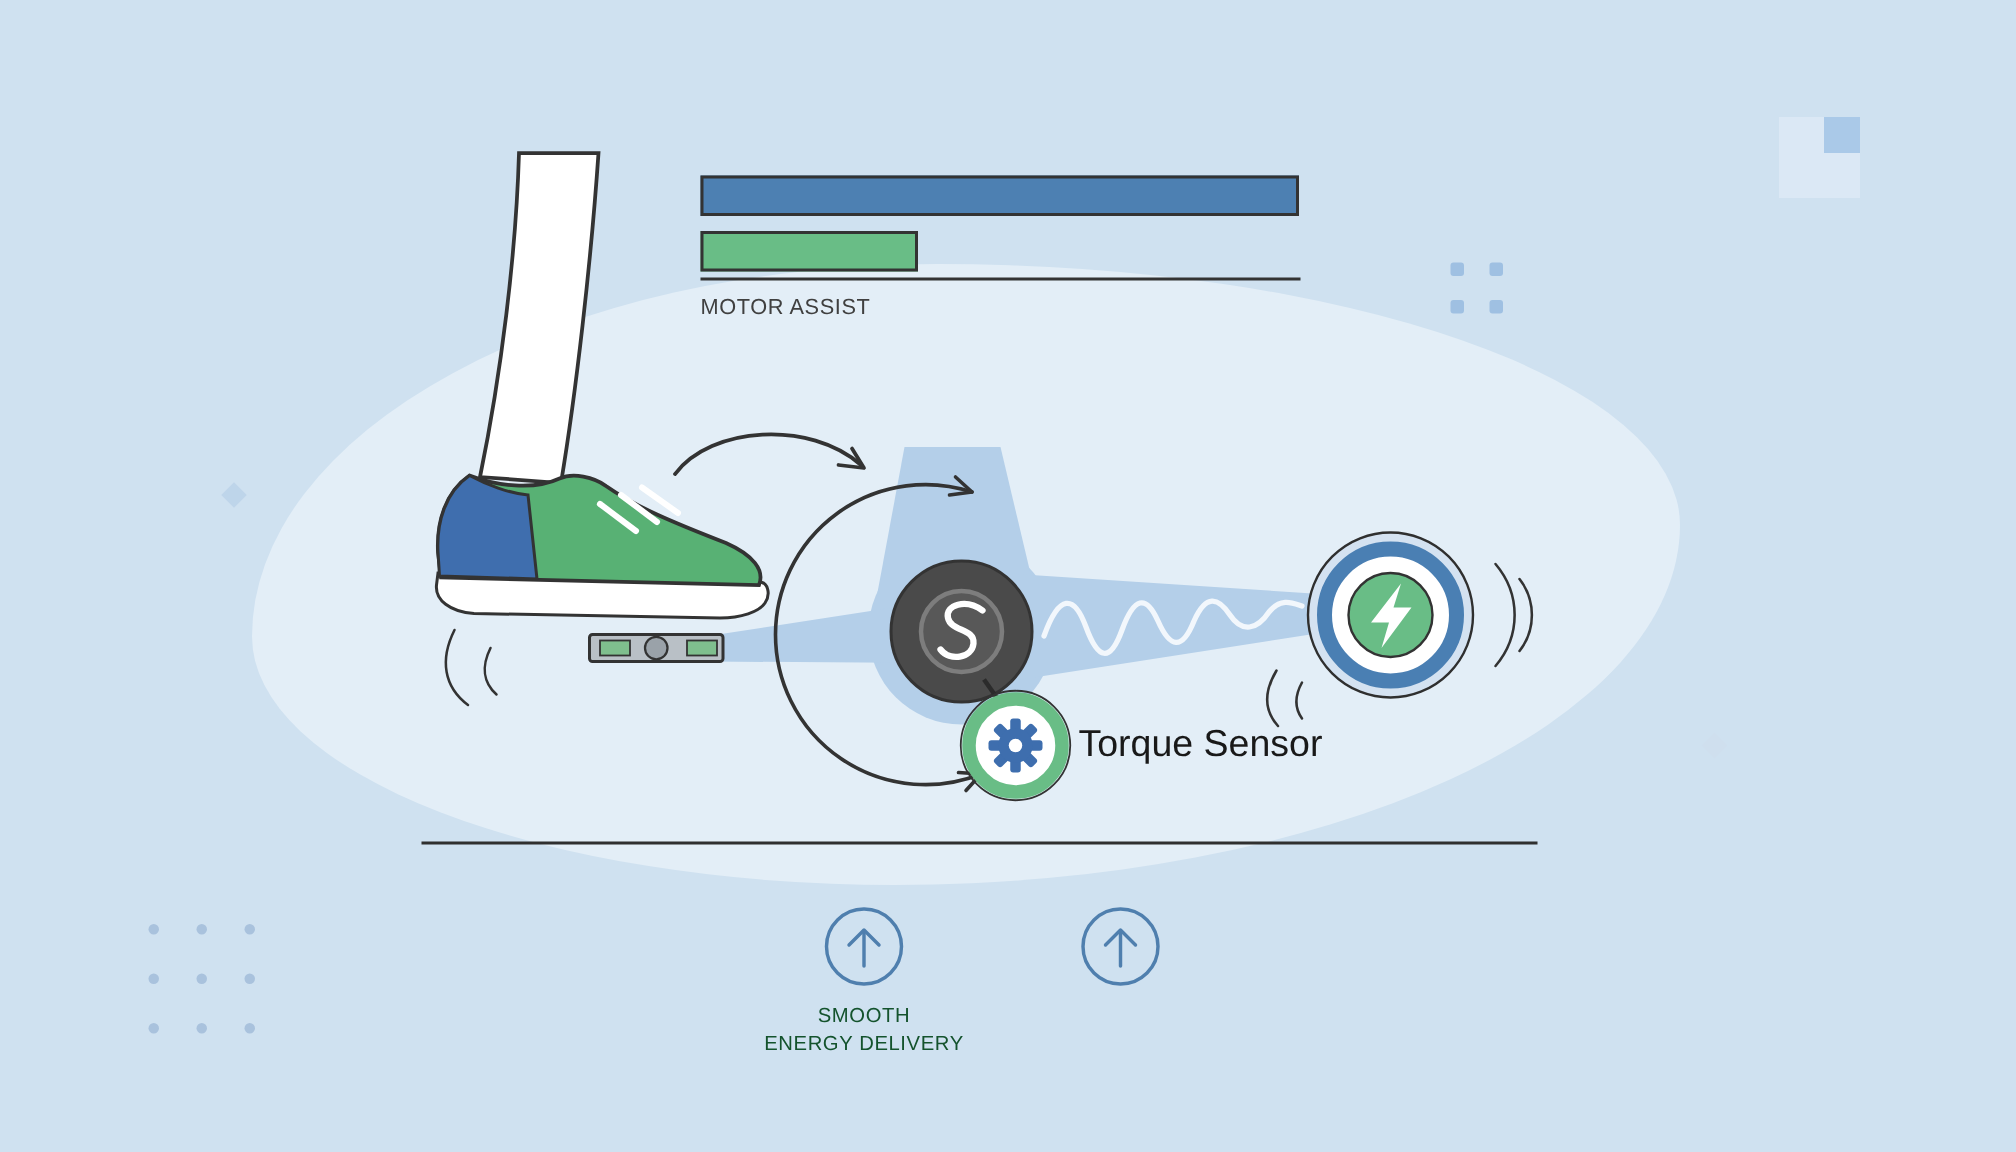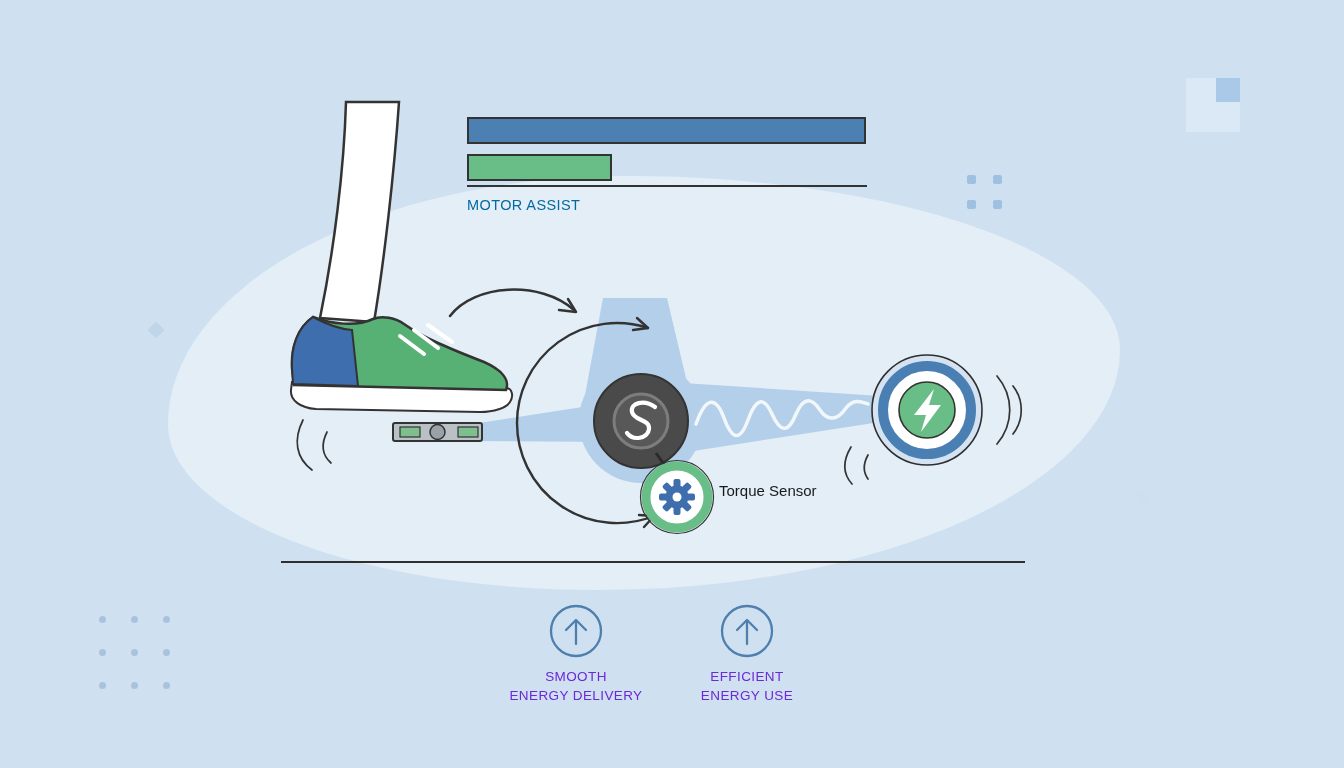--- a/index.html
+++ b/index.html
@@ -27,7 +27,7 @@
   .bar-green{left:467px;top:154px;width:145px;height:27px;background:#69bd86;}
   .chart-baseline{left:467px;top:185px;width:400px;height:2px;background:#333333;}
   .chart-label{
-    left:467px;top:197px;font-size:14.5px;font-weight:500;color:#0369a1;
+    left:467px;top:197px;font-size:14.5px;font-weight:500;color:#404040;
     letter-spacing:.4px;
   }
   

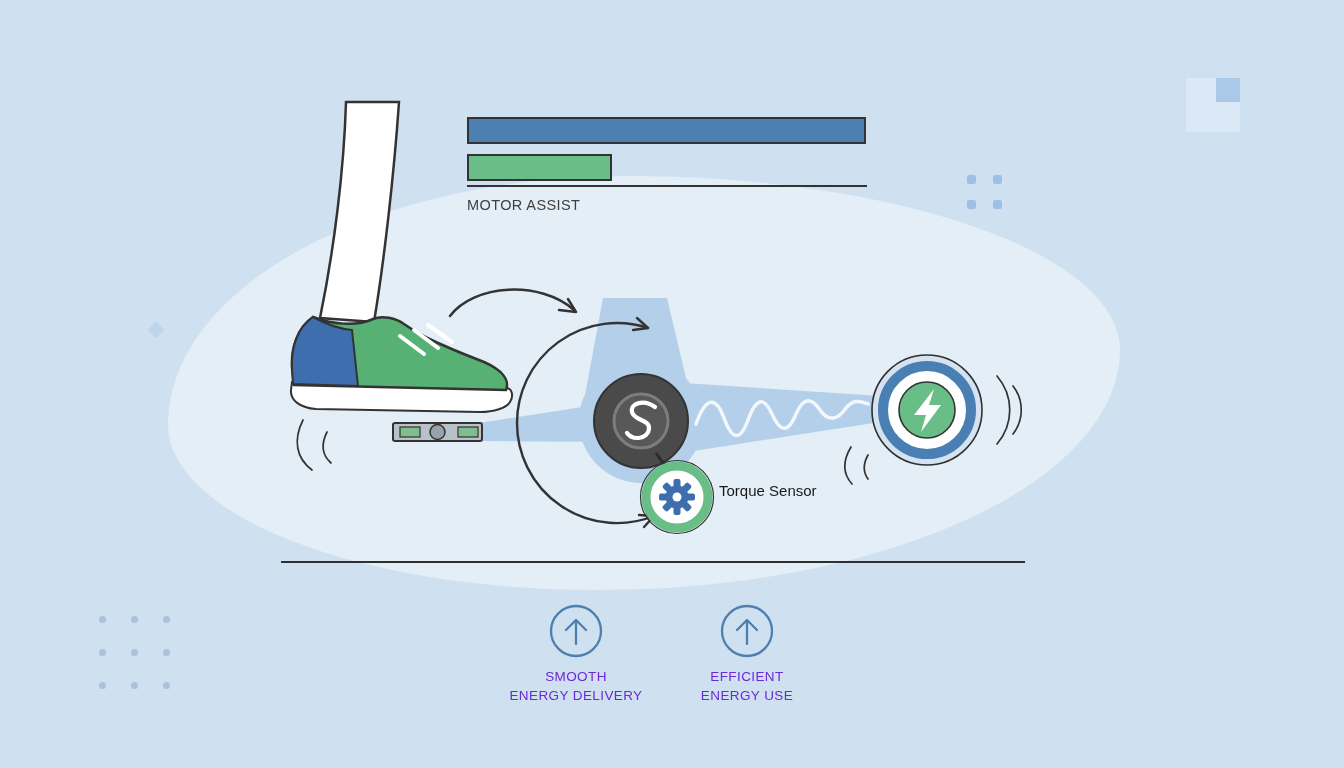--- a/index.html
+++ b/index.html
@@ -31,7 +31,7 @@
     letter-spacing:.4px;
   }
   
-  .torque-label{left:719px;top:482px;font-size:15px;font-weight:500;color:#191919;}
+  .torque-label{left:719px;top:482px;font-size:25px;font-weight:500;color:#191919;}
   
   .divider{left:281px;top:561px;width:744px;height:2px;background:#2f2f2f;}
   .feature{top:604px;width:180px;text-align:center;}

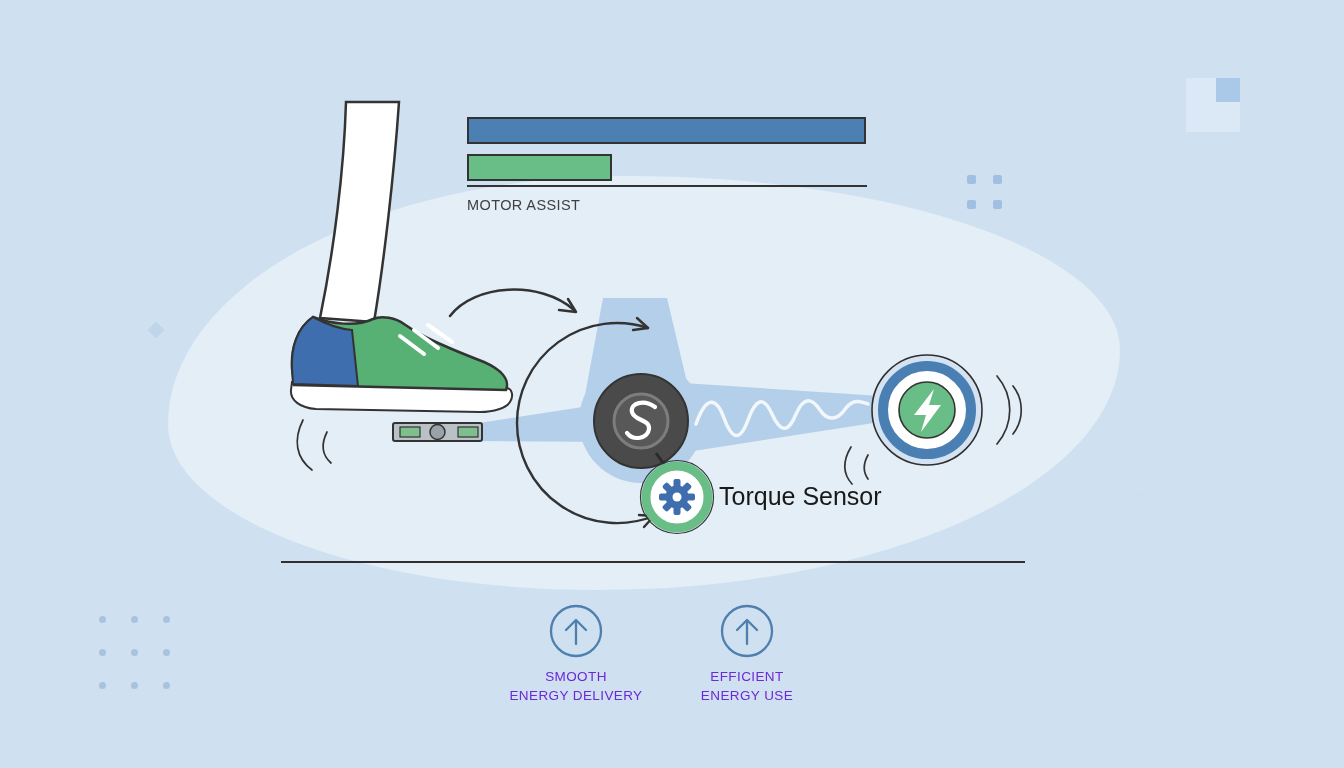--- a/index.html
+++ b/index.html
@@ -36,7 +36,7 @@
   .divider{left:281px;top:561px;width:744px;height:2px;background:#2f2f2f;}
   .feature{top:604px;width:180px;text-align:center;}
   .feature svg{display:block;margin:0 auto;}
-  .feature-label{margin-top:9px;font-size:13.5px;font-weight:500;color:#6d28d9;
+  .feature-label{margin-top:9px;font-size:13.5px;font-weight:500;color:#14532d;
     letter-spacing:.4px;line-height:19px;}
   .illus{left:0;top:0;width:1344px;height:768px;pointer-events:none;}
 </style>

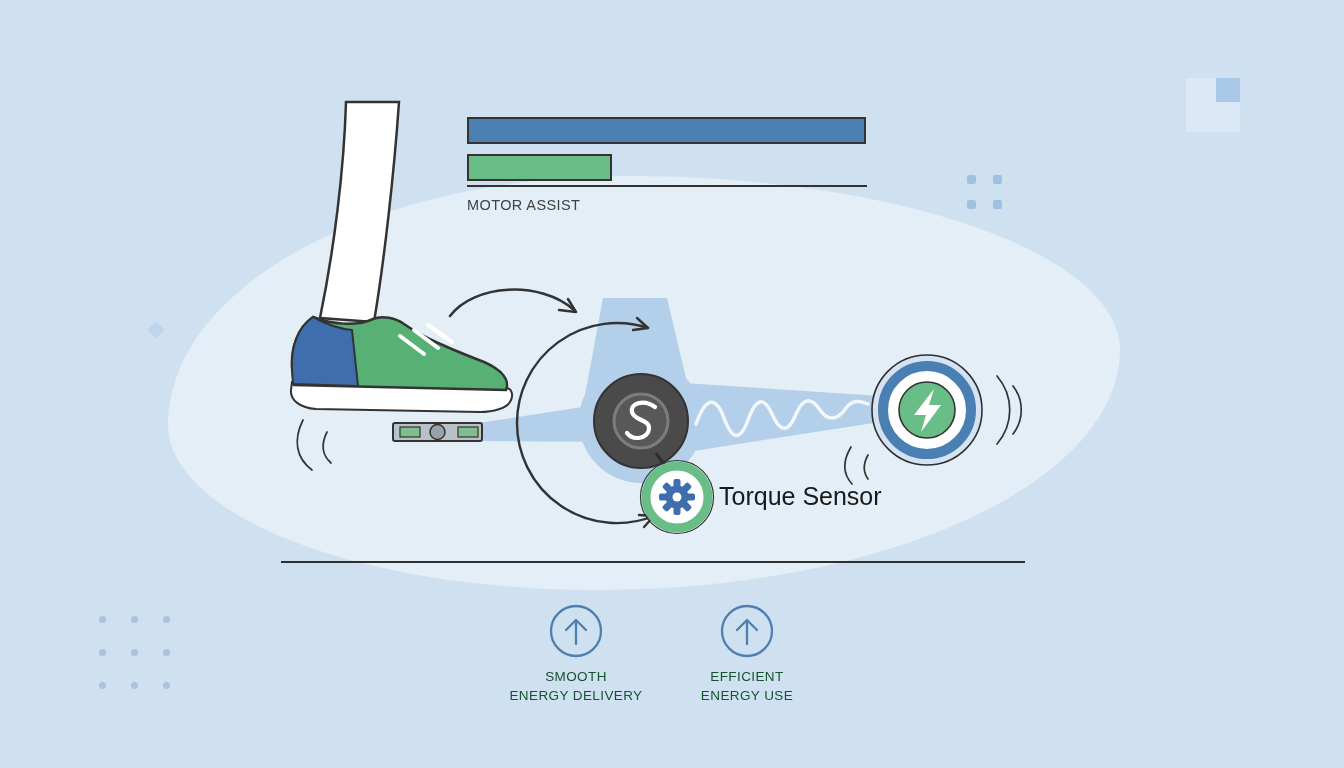--- a/index.html
+++ b/index.html
@@ -185,10 +185,6 @@
       <path d="M 17,26 L 27,16 L 37,26"></path>
     </g>
   </svg>
-  <div class="feature-label">
-    <div>EFFICIENT</div>
-    <div>ENERGY USE</div>
-  </div>
 </div>
 
 </body></html>

